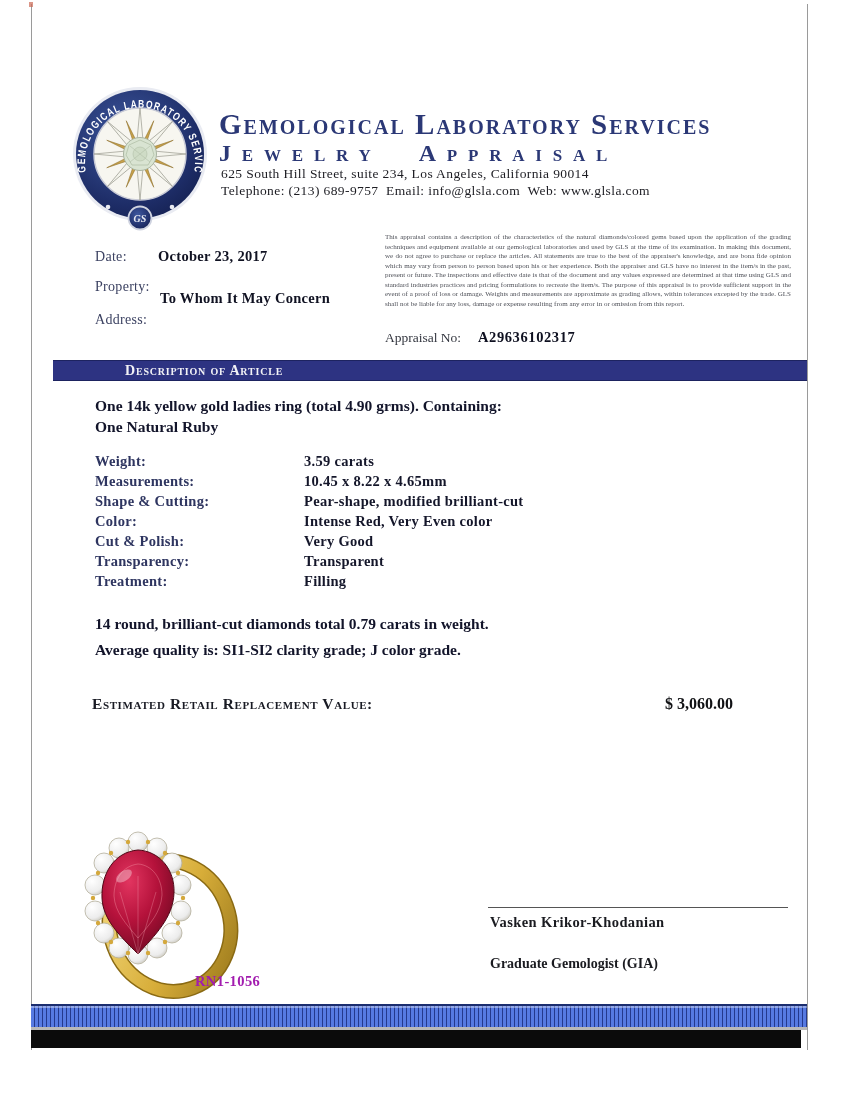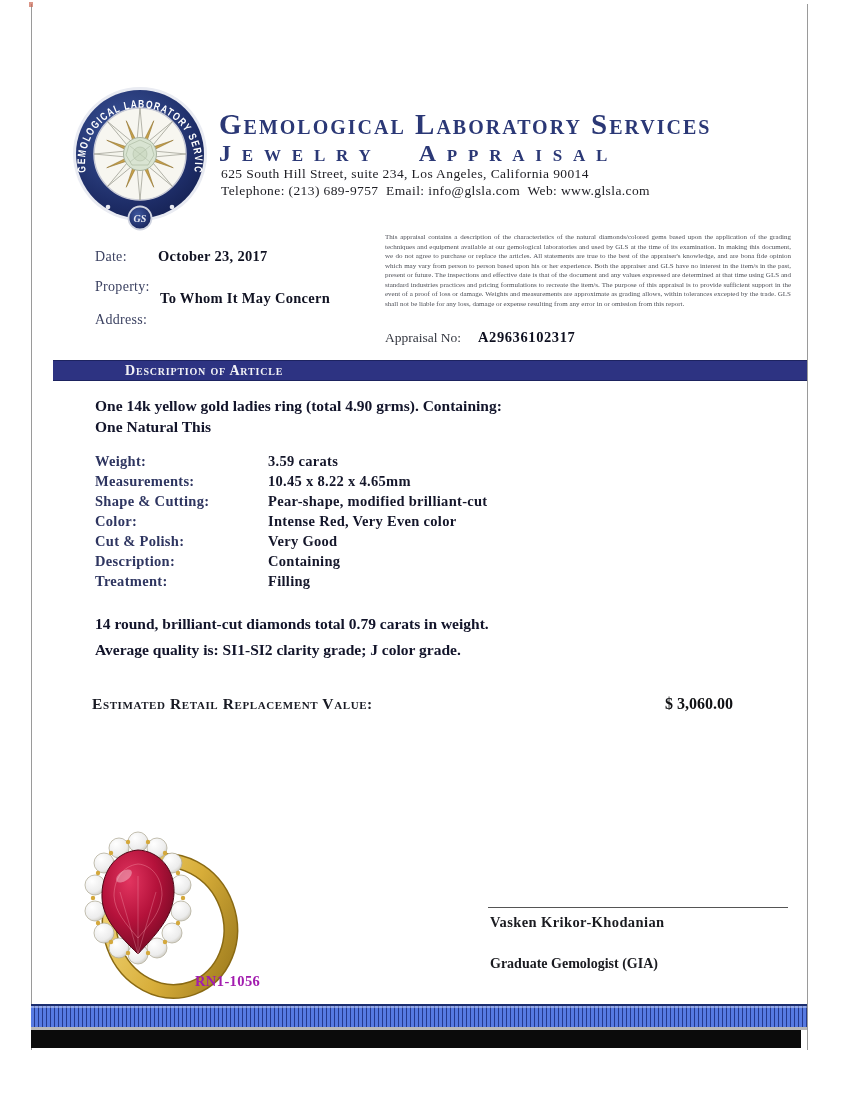--- a/index.html
+++ b/index.html
@@ -141,7 +141,7 @@
 
   <div class="intro">
     <div>One 14k yellow gold ladies ring (total 4.90 grms). Containing:</div>
-    <div>One Natural This</div>
+    <div>One Natural Ruby</div>
   </div>
 
   <div class="specs">

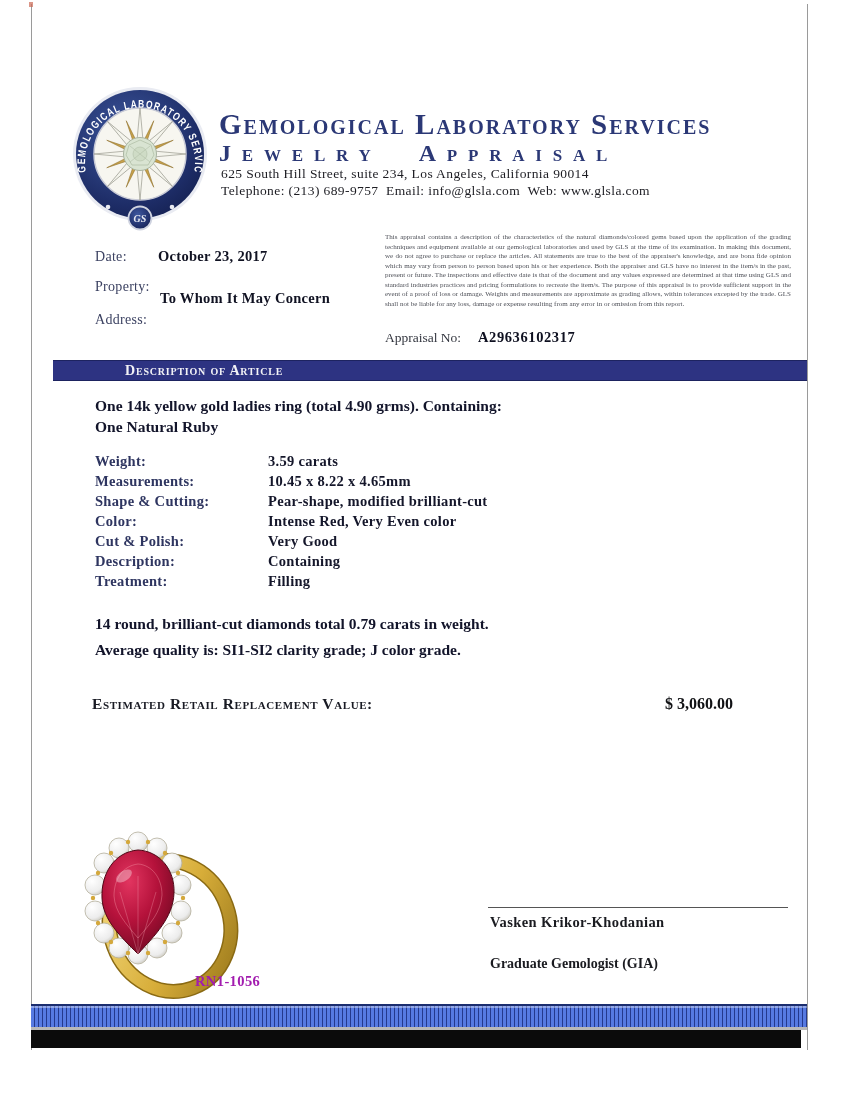--- a/index.html
+++ b/index.html
@@ -38,7 +38,7 @@
   .intro{position:absolute;left:95px;top:395px;font-size:15.5px;font-weight:700;line-height:21px;color:#12142a;}
 
   .specs{position:absolute;left:95px;top:453px;}
-  .spec-row{display:flex;height:20px;}
+  .spec-row{display:flex;height:20px;gap:36px;}
   .spec-label{width:173px;font-size:14.5px;font-weight:700;color:#2e3560;letter-spacing:.3px;}
   .spec-value{font-size:14.5px;font-weight:700;color:#14162a;letter-spacing:.3px;}
 

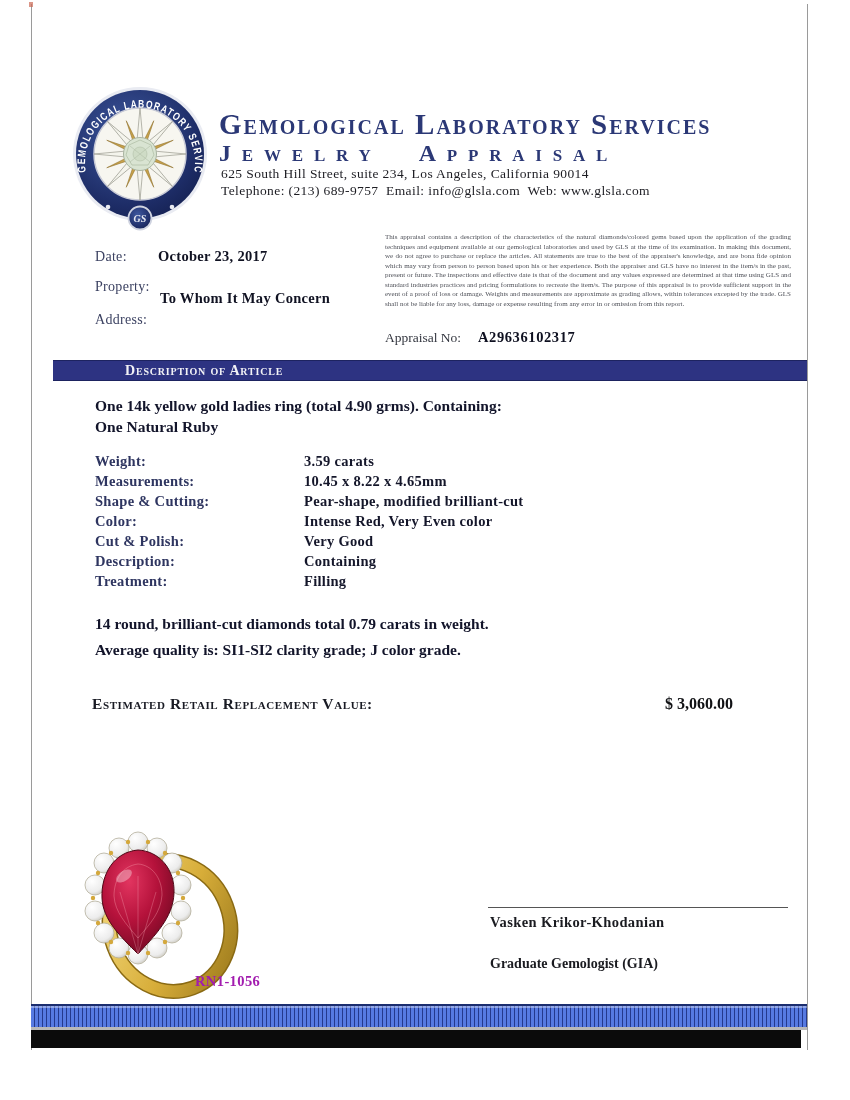--- a/index.html
+++ b/index.html
@@ -166,7 +166,7 @@
       <div class="spec-value">Very Good</div>
     </div>
     <div class="spec-row">
-      <div class="spec-label">Description:</div>
+      <div class="spec-label">Transparency:</div>
       <div class="spec-value">Containing</div>
     </div>
     <div class="spec-row">

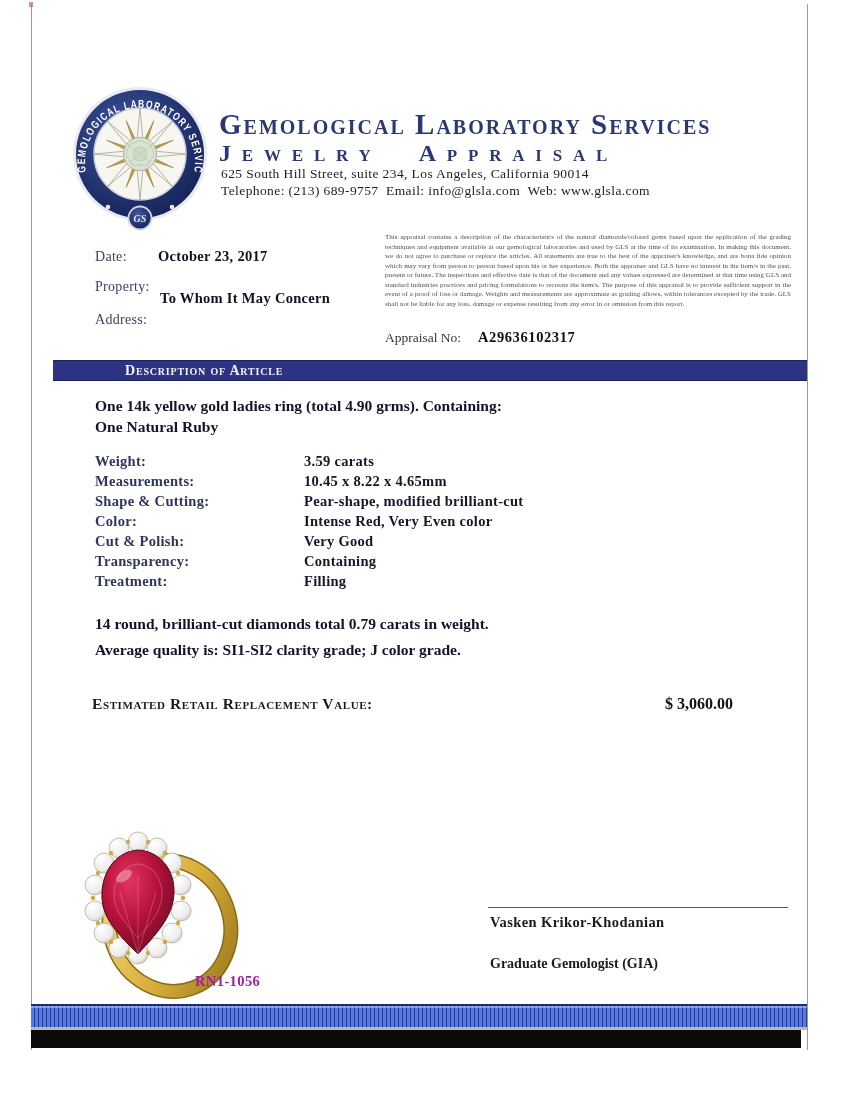--- a/index.html
+++ b/index.html
@@ -167,7 +167,7 @@
     </div>
     <div class="spec-row">
       <div class="spec-label">Transparency:</div>
-      <div class="spec-value">Containing</div>
+      <div class="spec-value">Transparent</div>
     </div>
     <div class="spec-row">
       <div class="spec-label">Treatment:</div>

